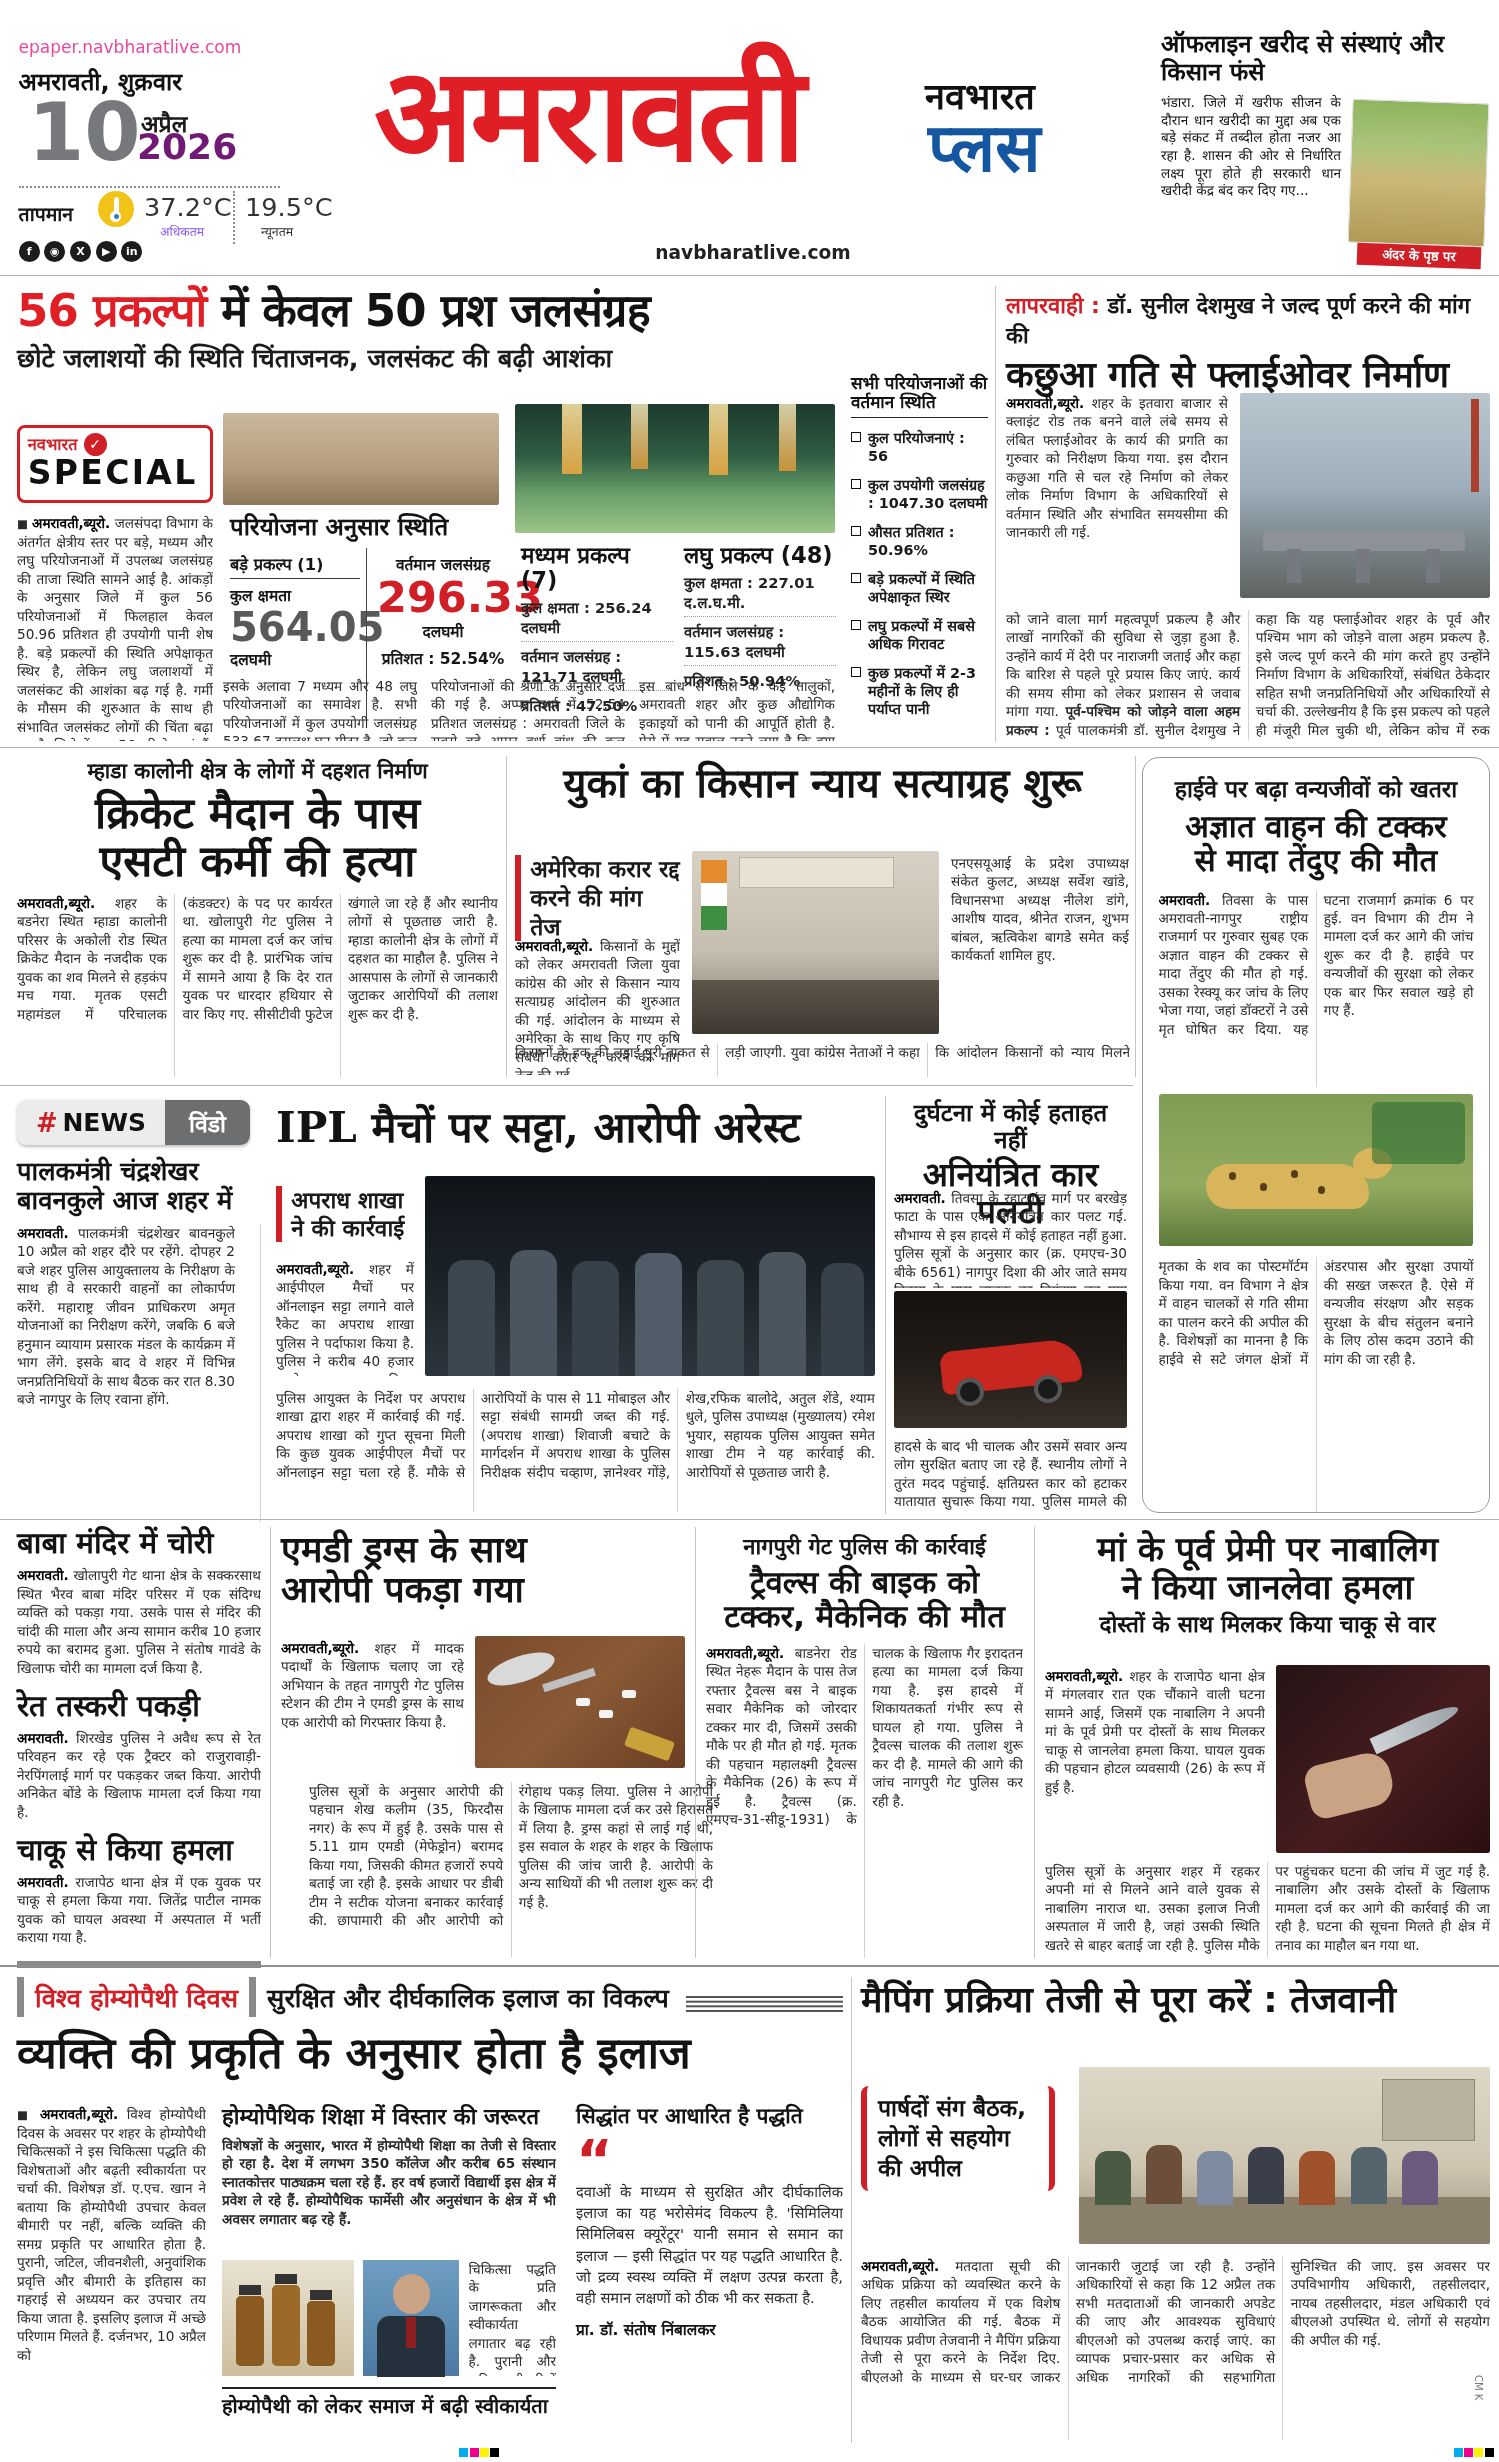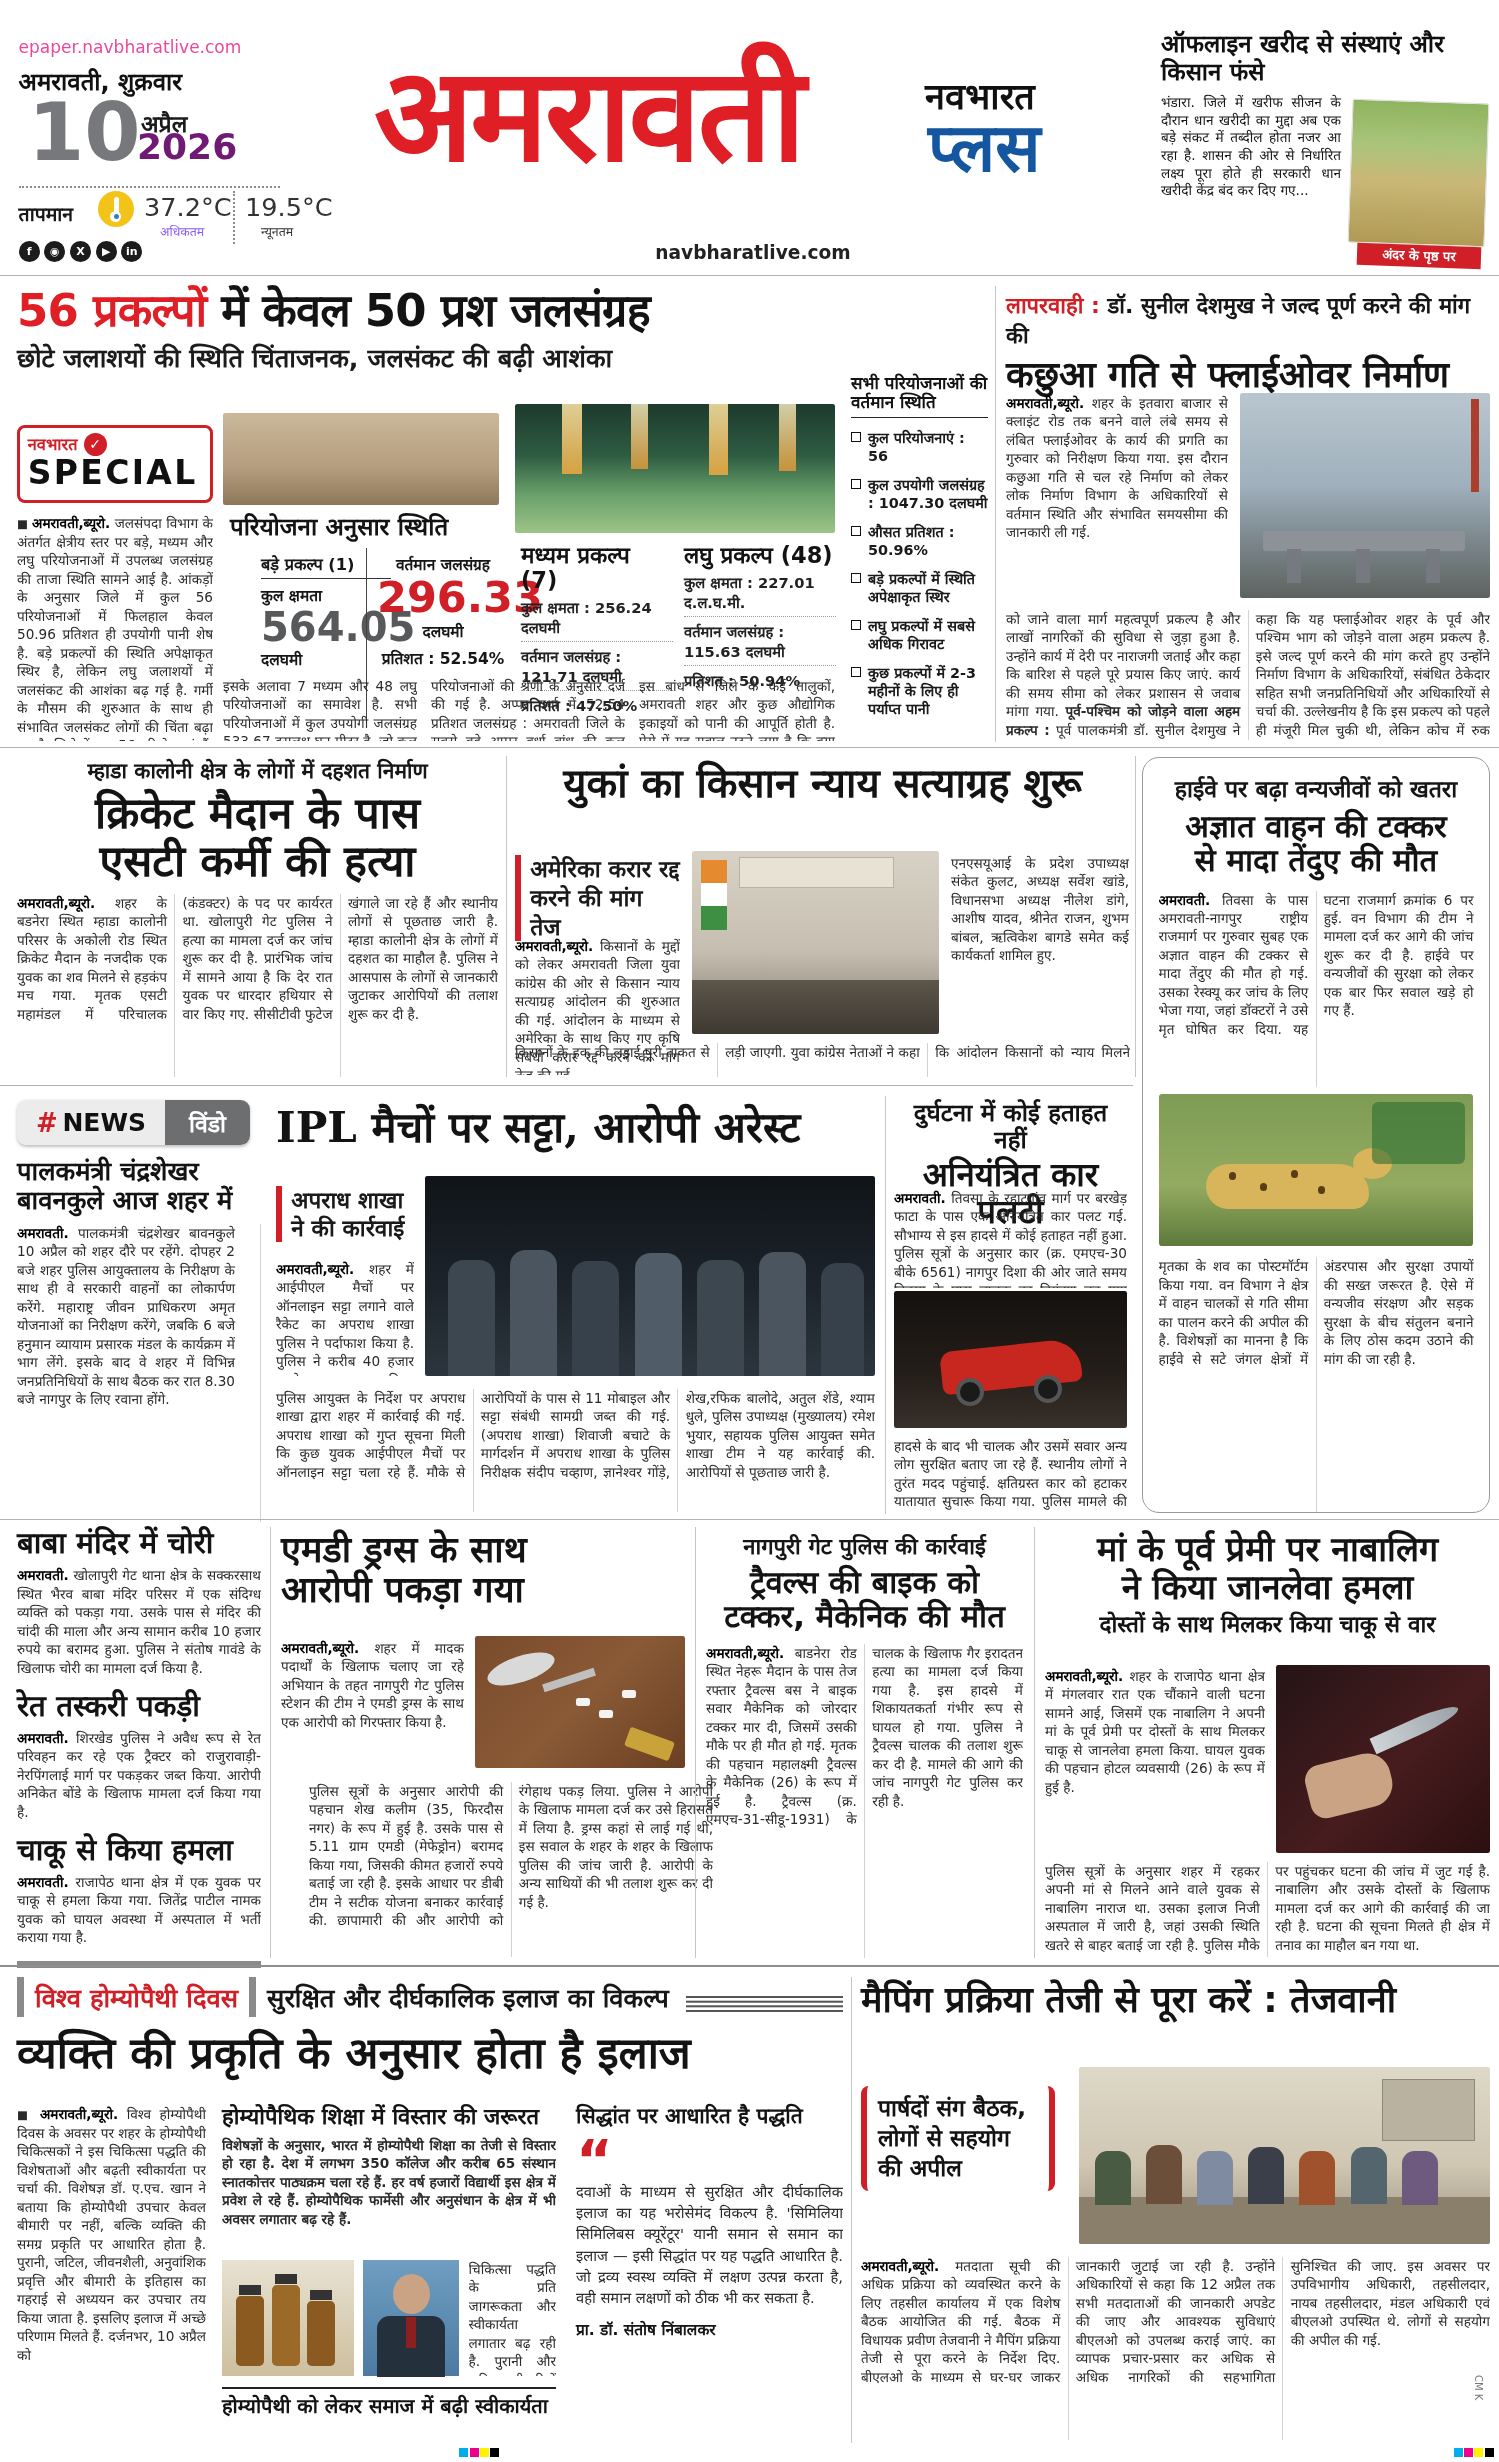--- a/index.html
+++ b/index.html
@@ -80,7 +80,7 @@
 
   <div class="photo" style="left:223px; top:413px; width:276px; height:92px; background:linear-gradient(180deg,#cbb89a,#b49d7d 60%,#8d775a);"></div>
   <div class="abs hl" style="left:230px; top:514px; font-size:24px;">परियोजना अनुसार स्थिति</div>
-  <div class="abs" style="left:230px; top:553px; width:130px;margin-left:31px;">
+  <div class="abs" style="left:230px; top:553px; width:130px;">
     <div style="font-size:16.3px; font-weight:bold; border-bottom:1.6px solid #333; padding-bottom:3.1px;">बड़े प्रकल्प (1)</div>
     <div style="font-size:15.5px; font-weight:bold; margin-top:4.7px;">कुल क्षमता</div>
     <div style="font-size:40px; font-weight:900; color:#58595b; line-height:1.05;">564.05</div>

